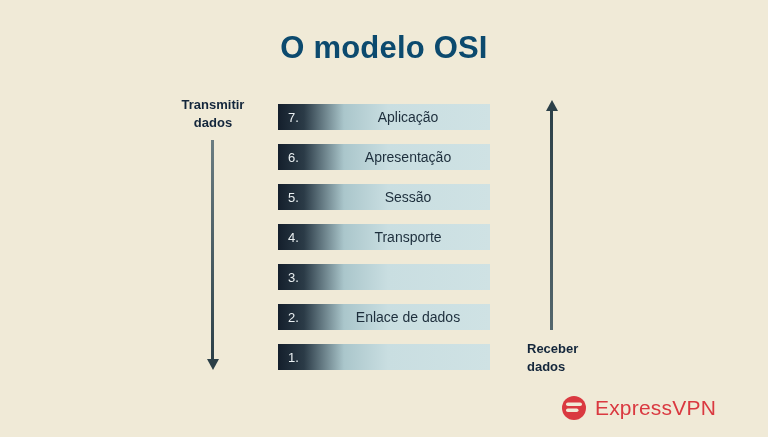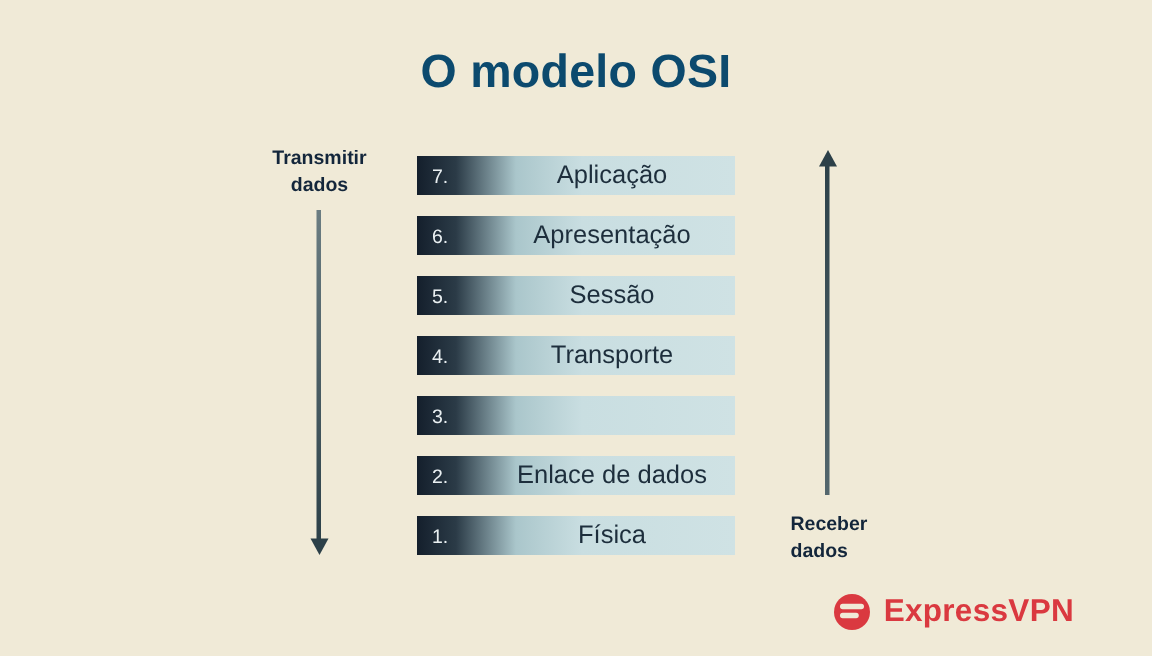--- a/index.html
+++ b/index.html
@@ -58,7 +58,7 @@
     align-items: center;
     justify-content: center;
     color: #1d2e3c;
-    font-size: 17px;
+    font-size: 14px;
   }
 
   

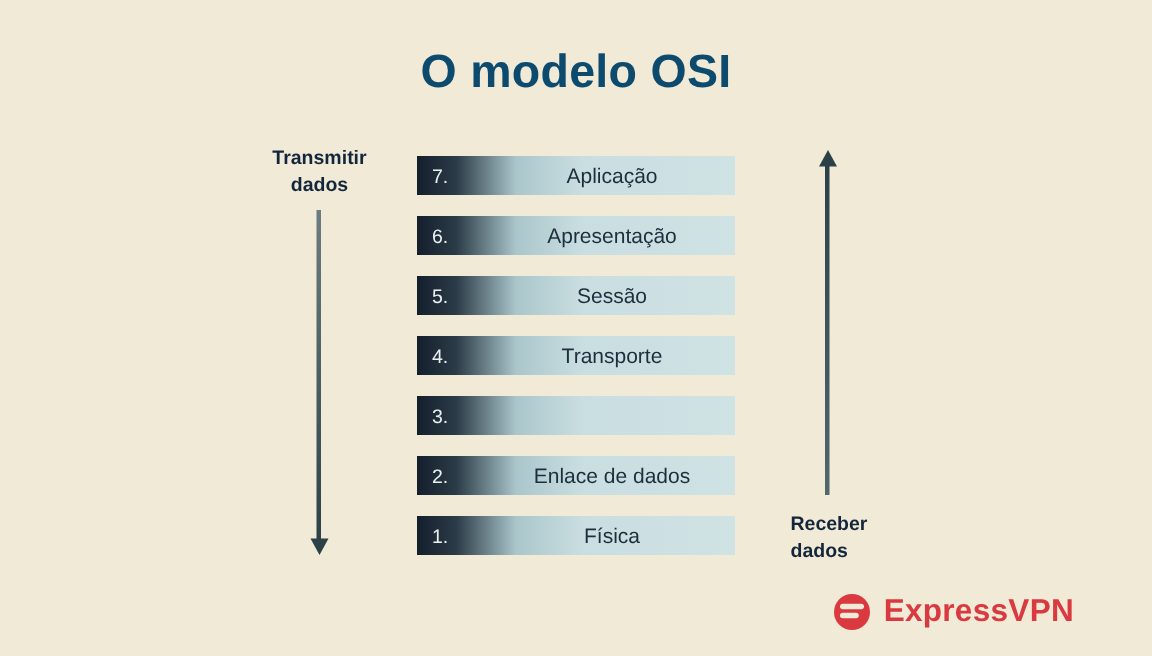--- a/index.html
+++ b/index.html
@@ -179,7 +179,6 @@
   </div>
   <div class="row">
     <div class="num">1.</div>
-    <div class="name">Física</div>
   </div>
 </div>
 

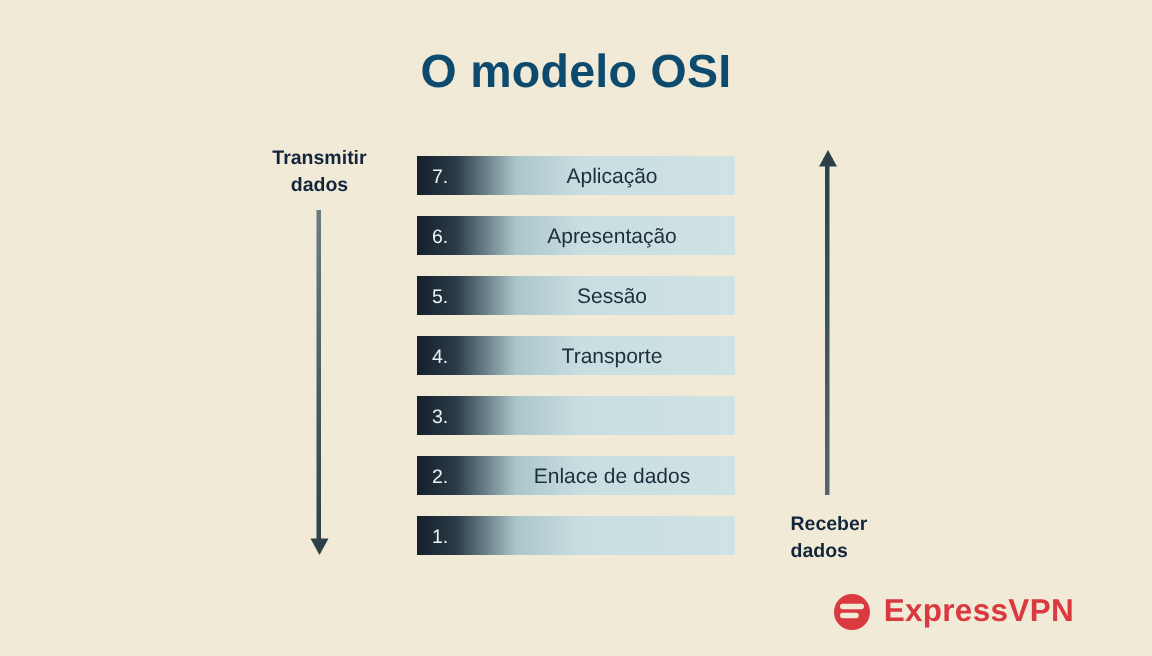--- a/index.html
+++ b/index.html
@@ -137,7 +137,7 @@
   .brand-word {
     color: #da3940;
     font-size: 21px;
-    font-weight: bold;
+    font-weight: normal;
     letter-spacing: 0.2px;
     text-align: center;
   }

